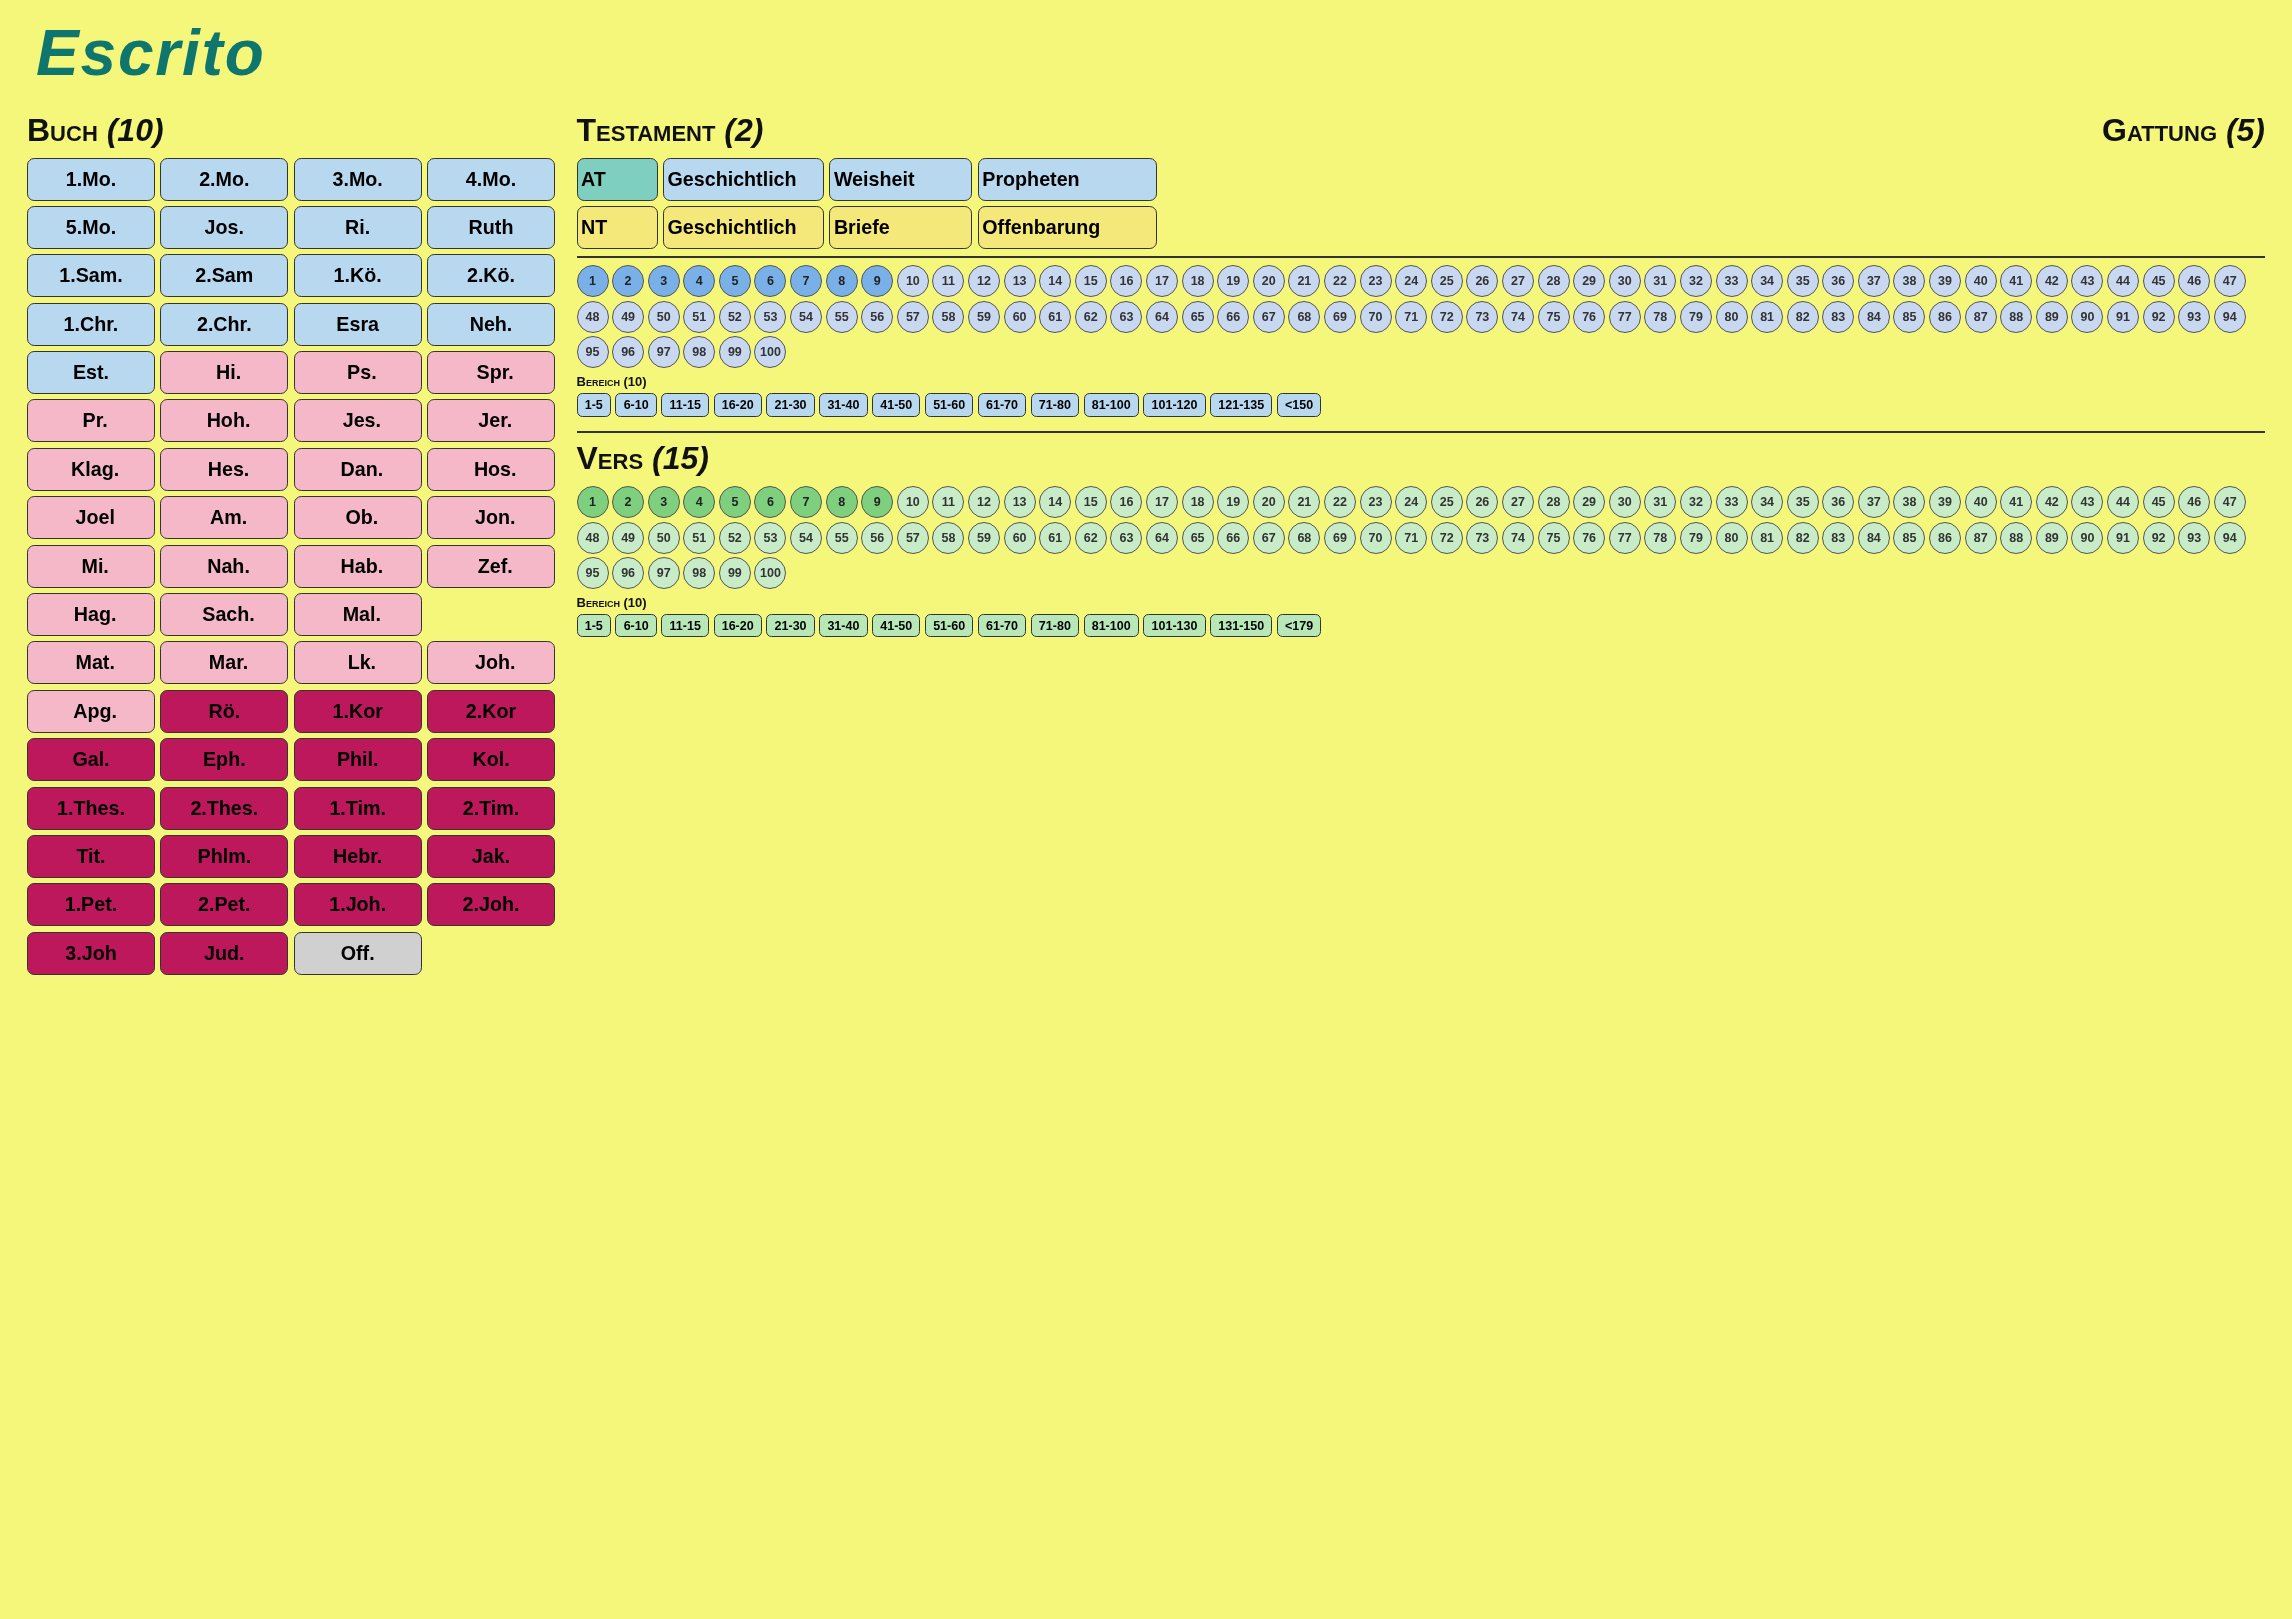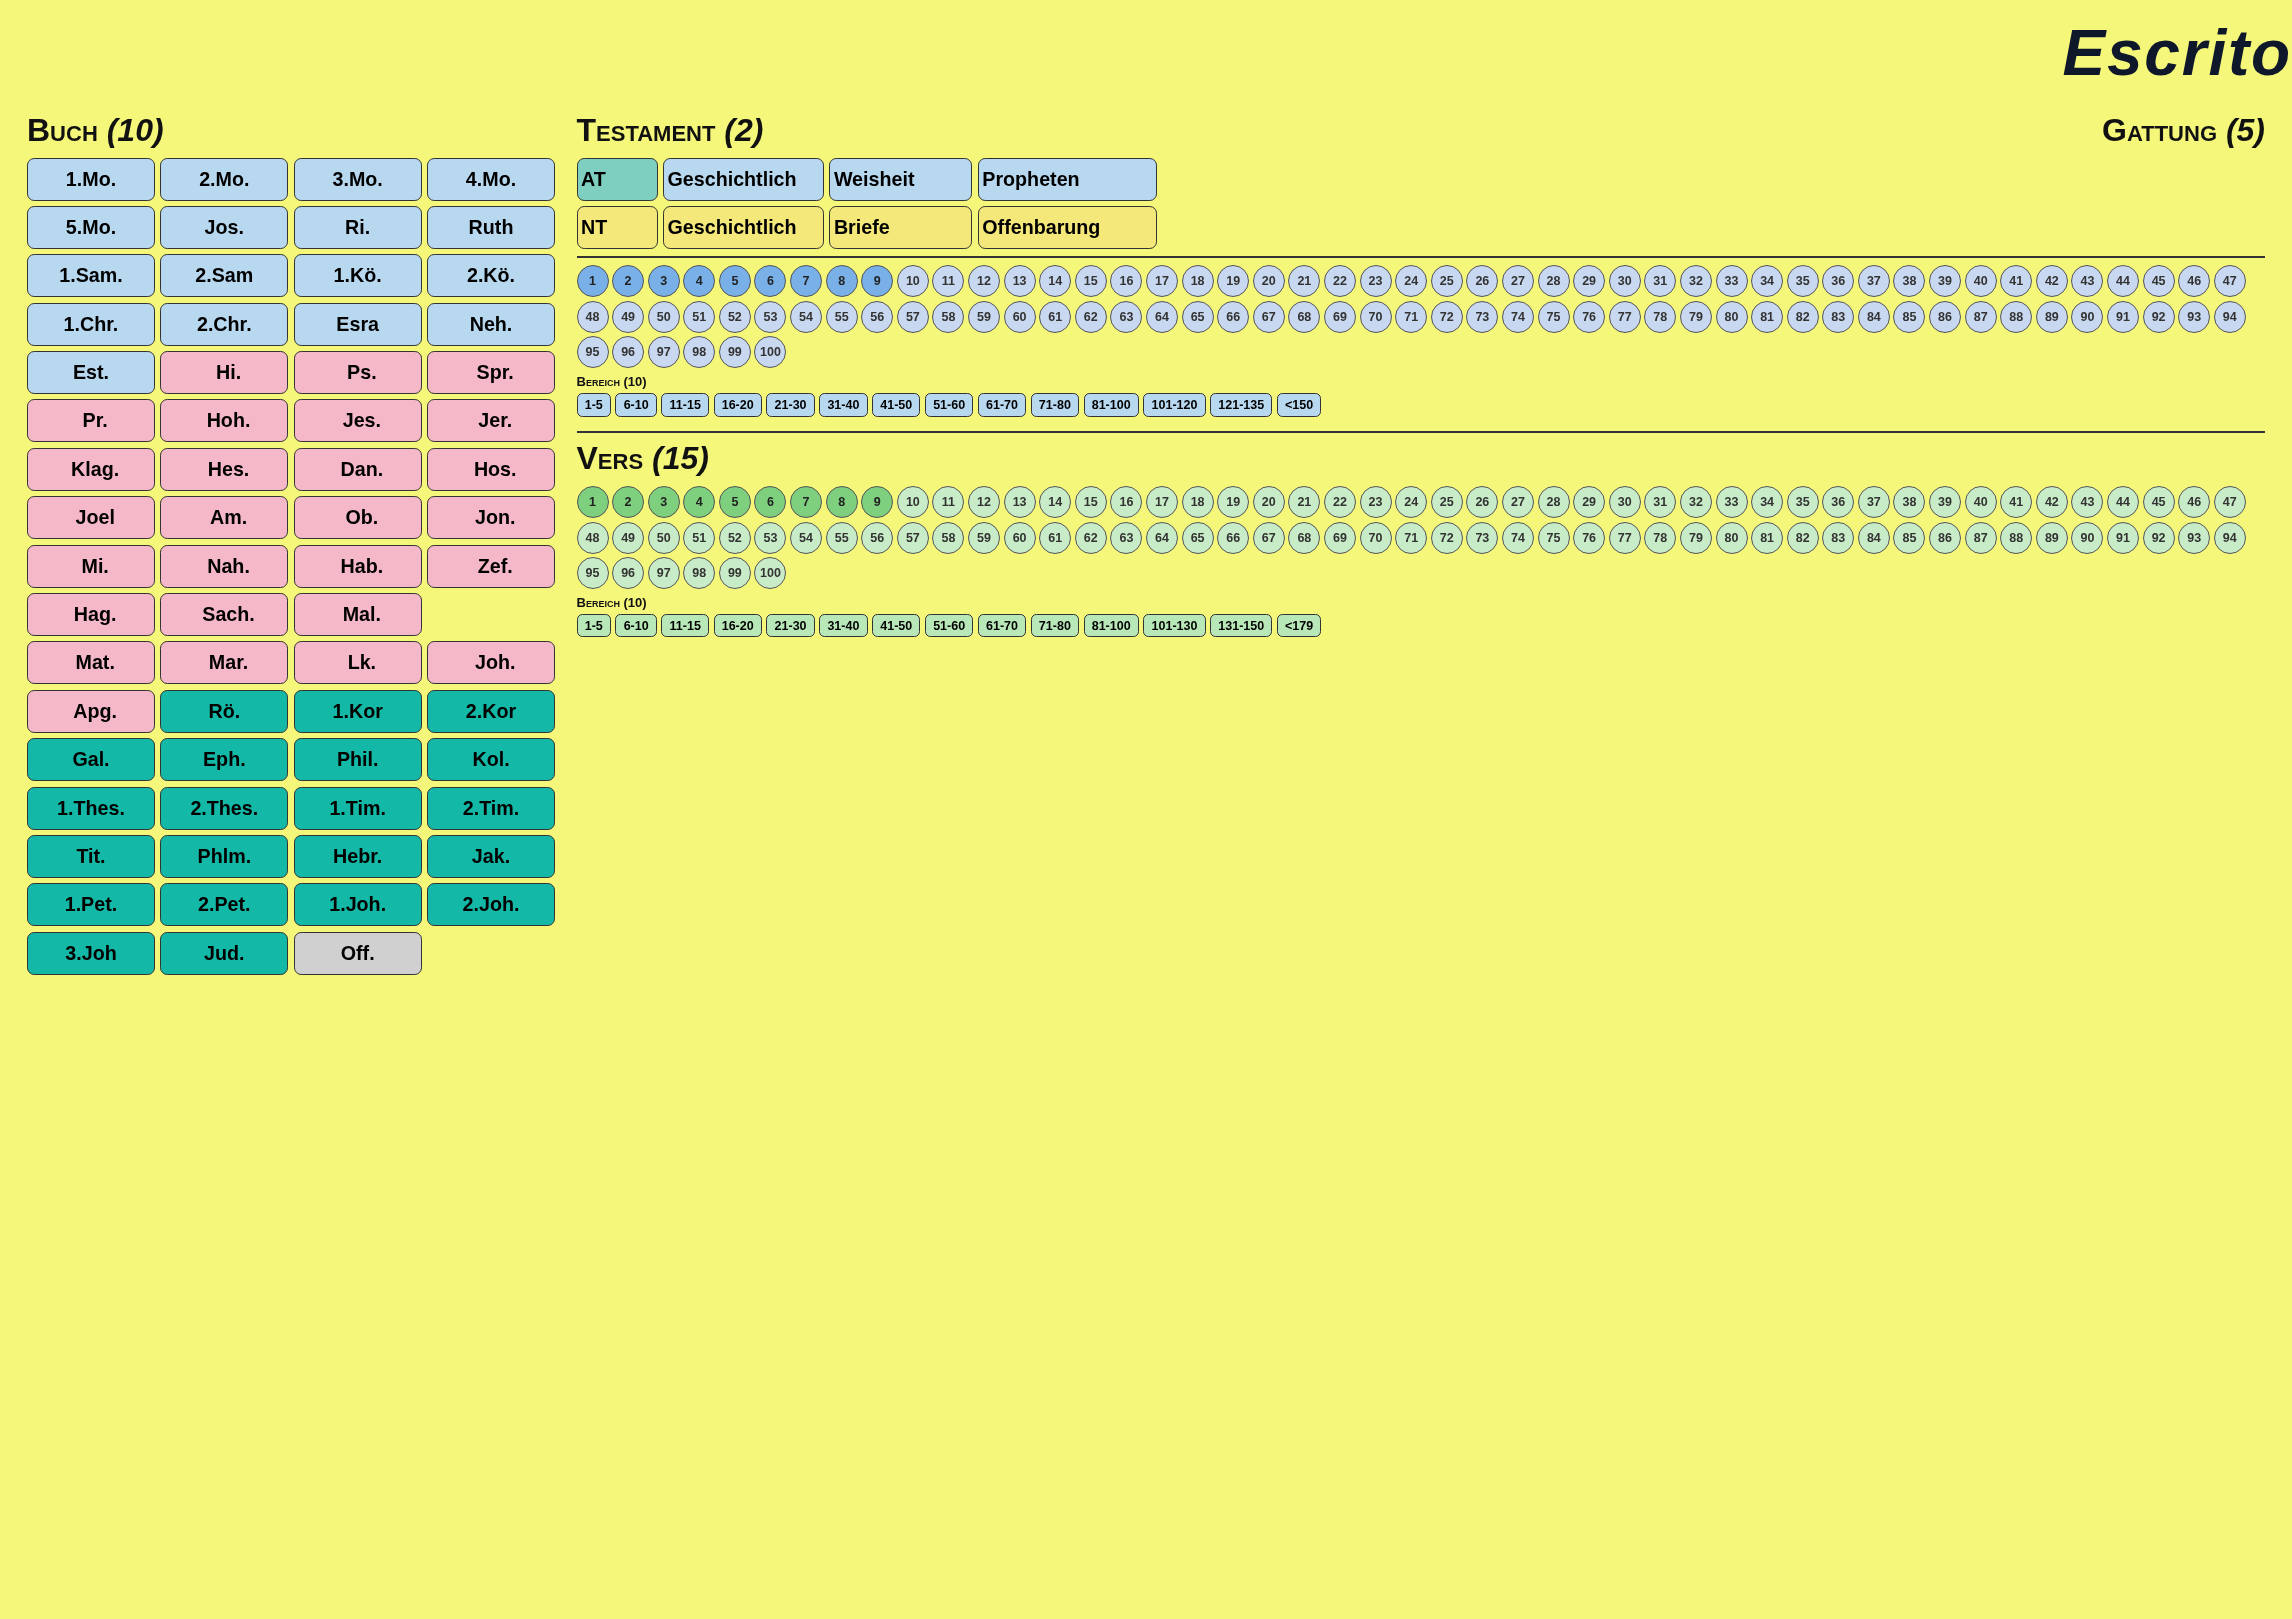--- a/index.html
+++ b/index.html
@@ -10,11 +10,11 @@
       padding: 0;
     }
     .page-title {
-      text-align: right;
+      text-align: left;
       font-size: 64px;
       font-weight: 900;
       font-style: italic;
-      color: #0f172a;
+      color: #0f766e;
       padding: 16px 0 12.5px 0;
       letter-spacing: 1.8px;
       margin-left: 36px;

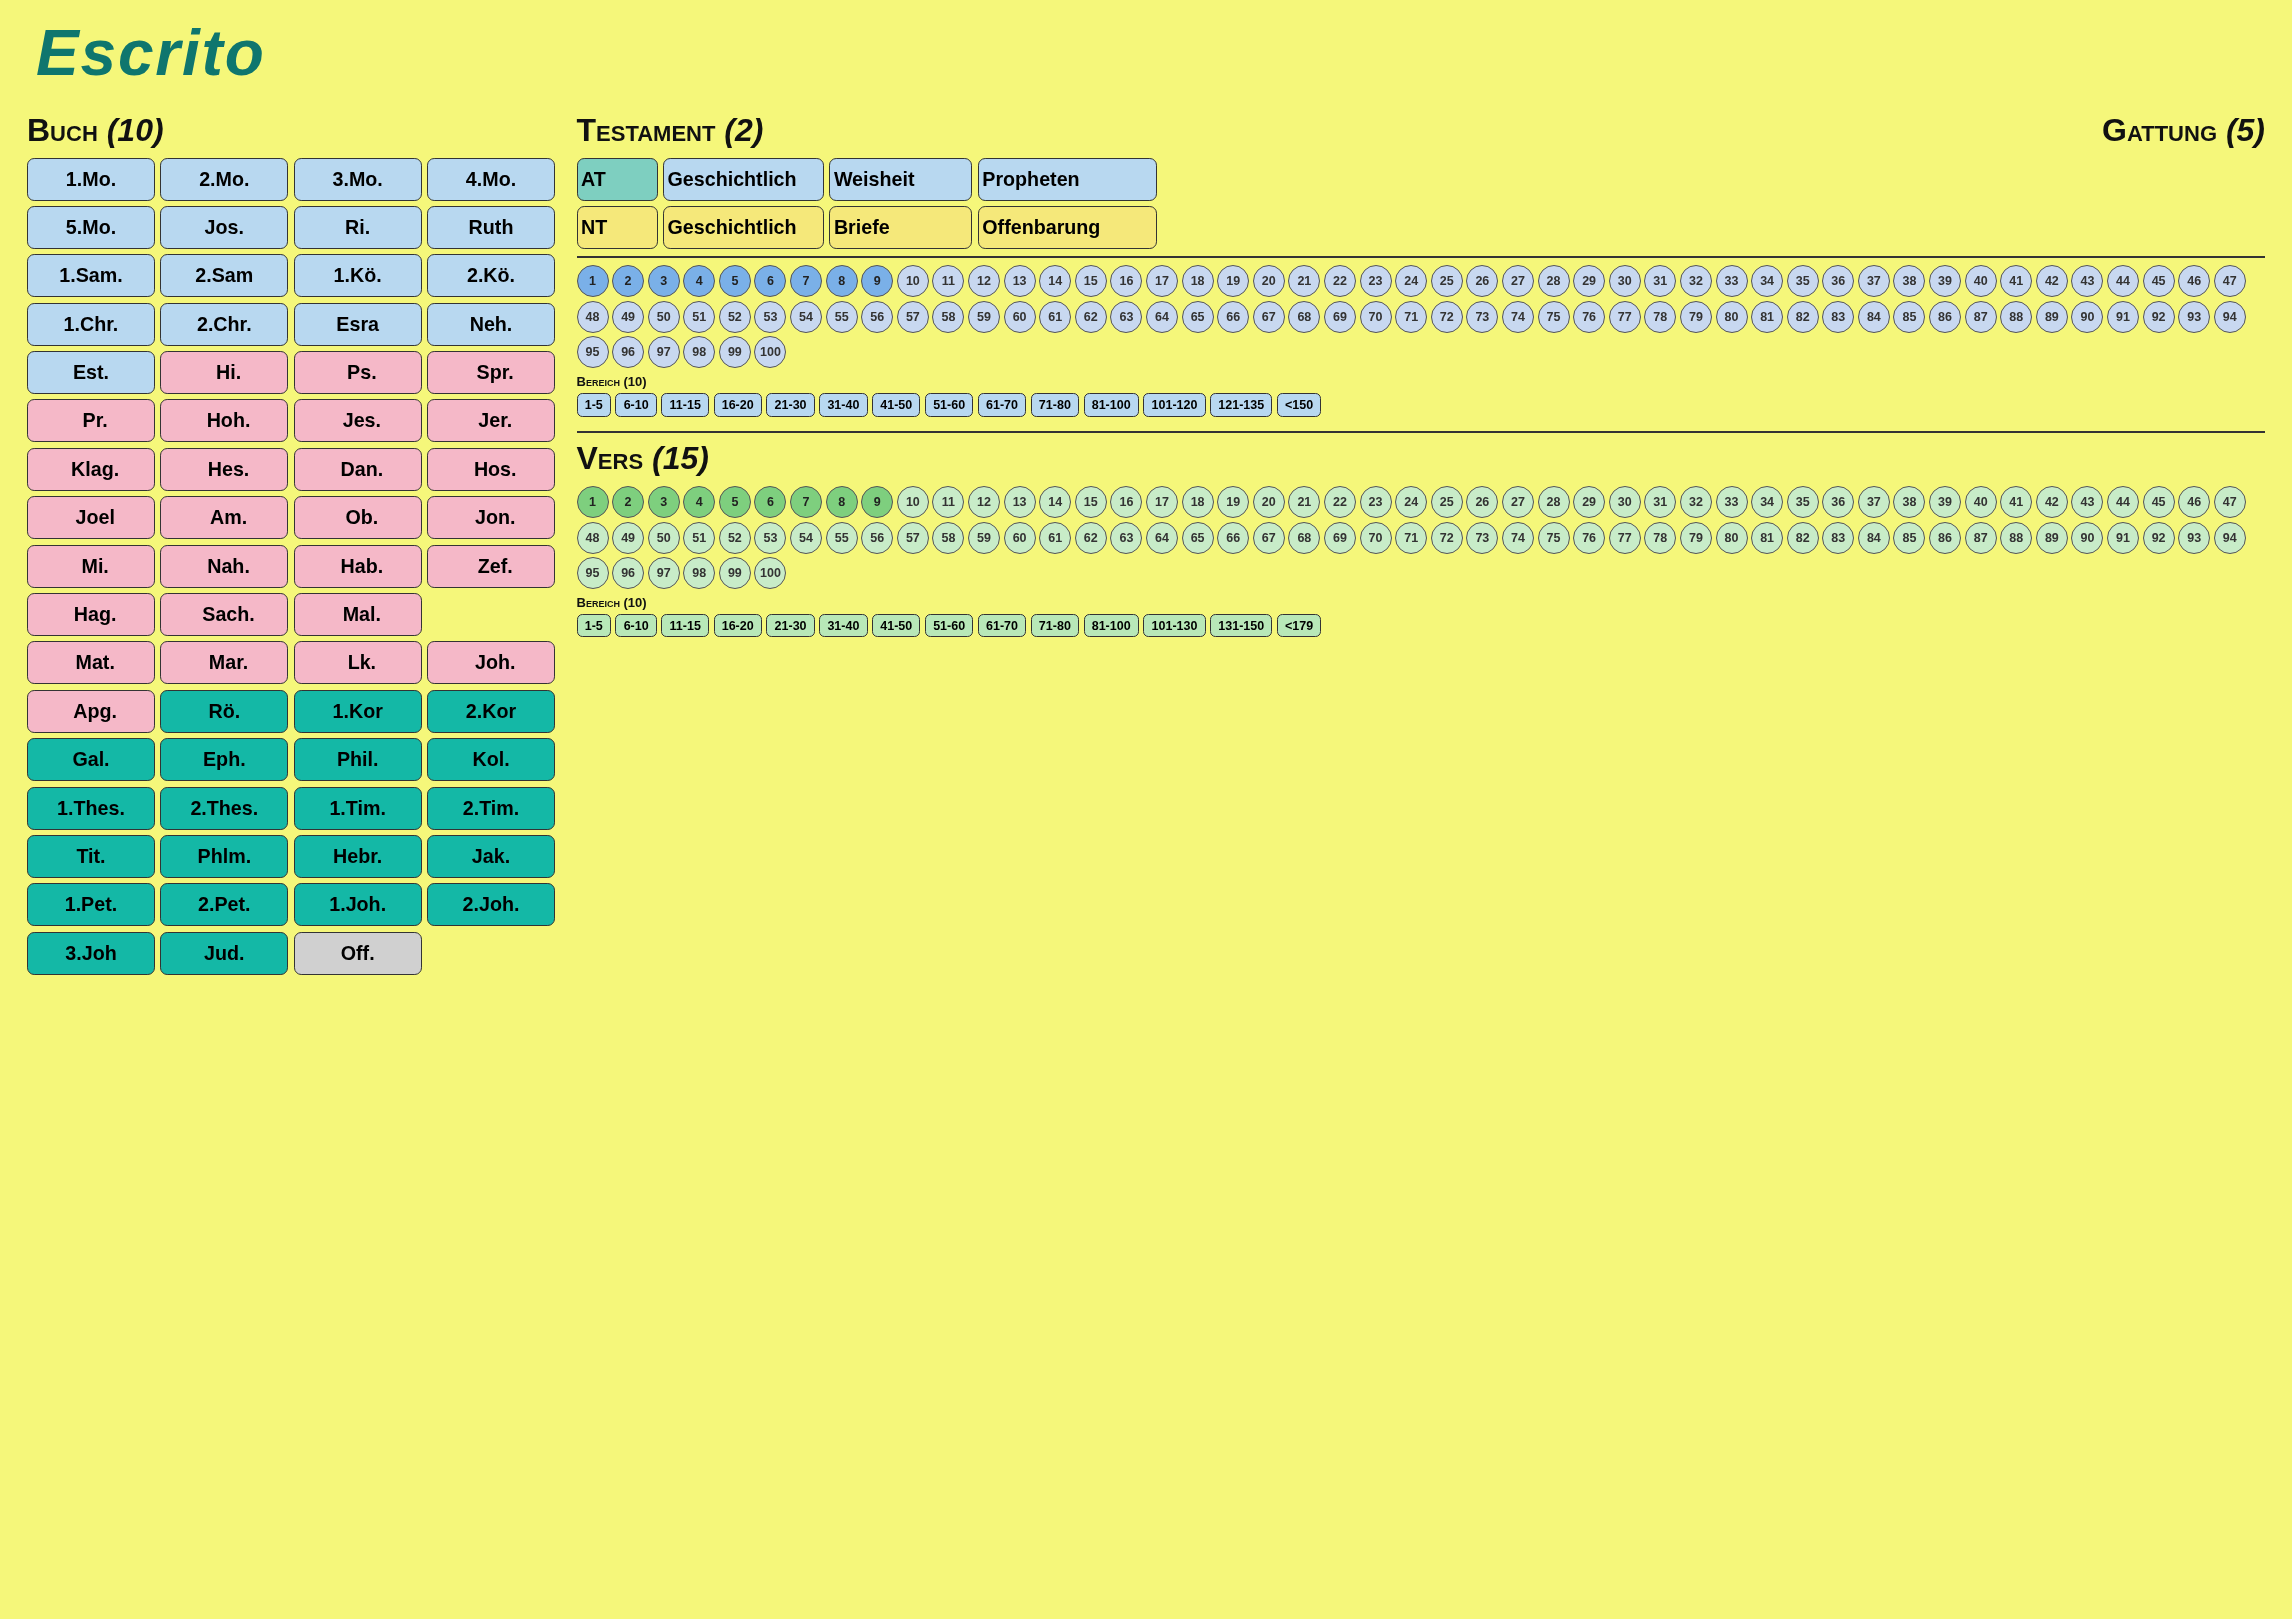--- a/index.html
+++ b/index.html
@@ -58,7 +58,7 @@
     }
     .book-cell.blue { background: #b8d8f0; }
     .book-cell.pink { background: #f5b8c8; padding-left: 12px; }
-    .book-cell.green { background: #14b8a6; }
+    .book-cell.green { background: #be185d; }
     .book-cell.gray { background: #d0d0d0; }
     .book-cell.empty { background: transparent; border: none; }
     .testament-section { flex: 0 0 auto; }

